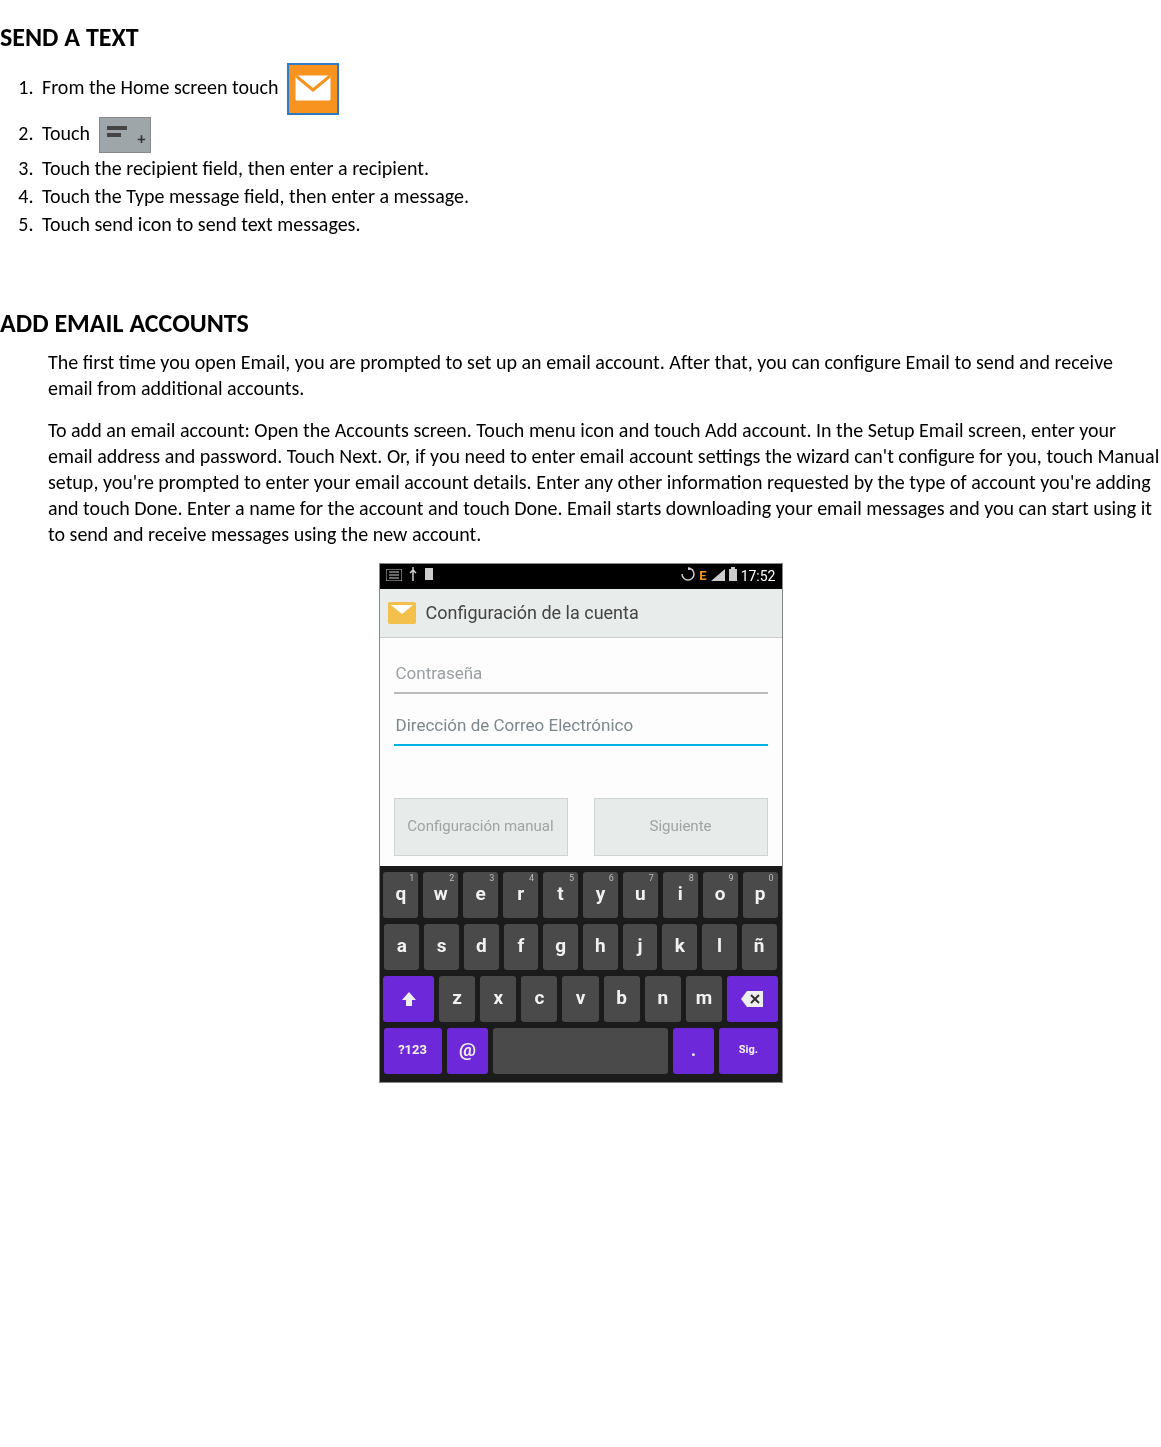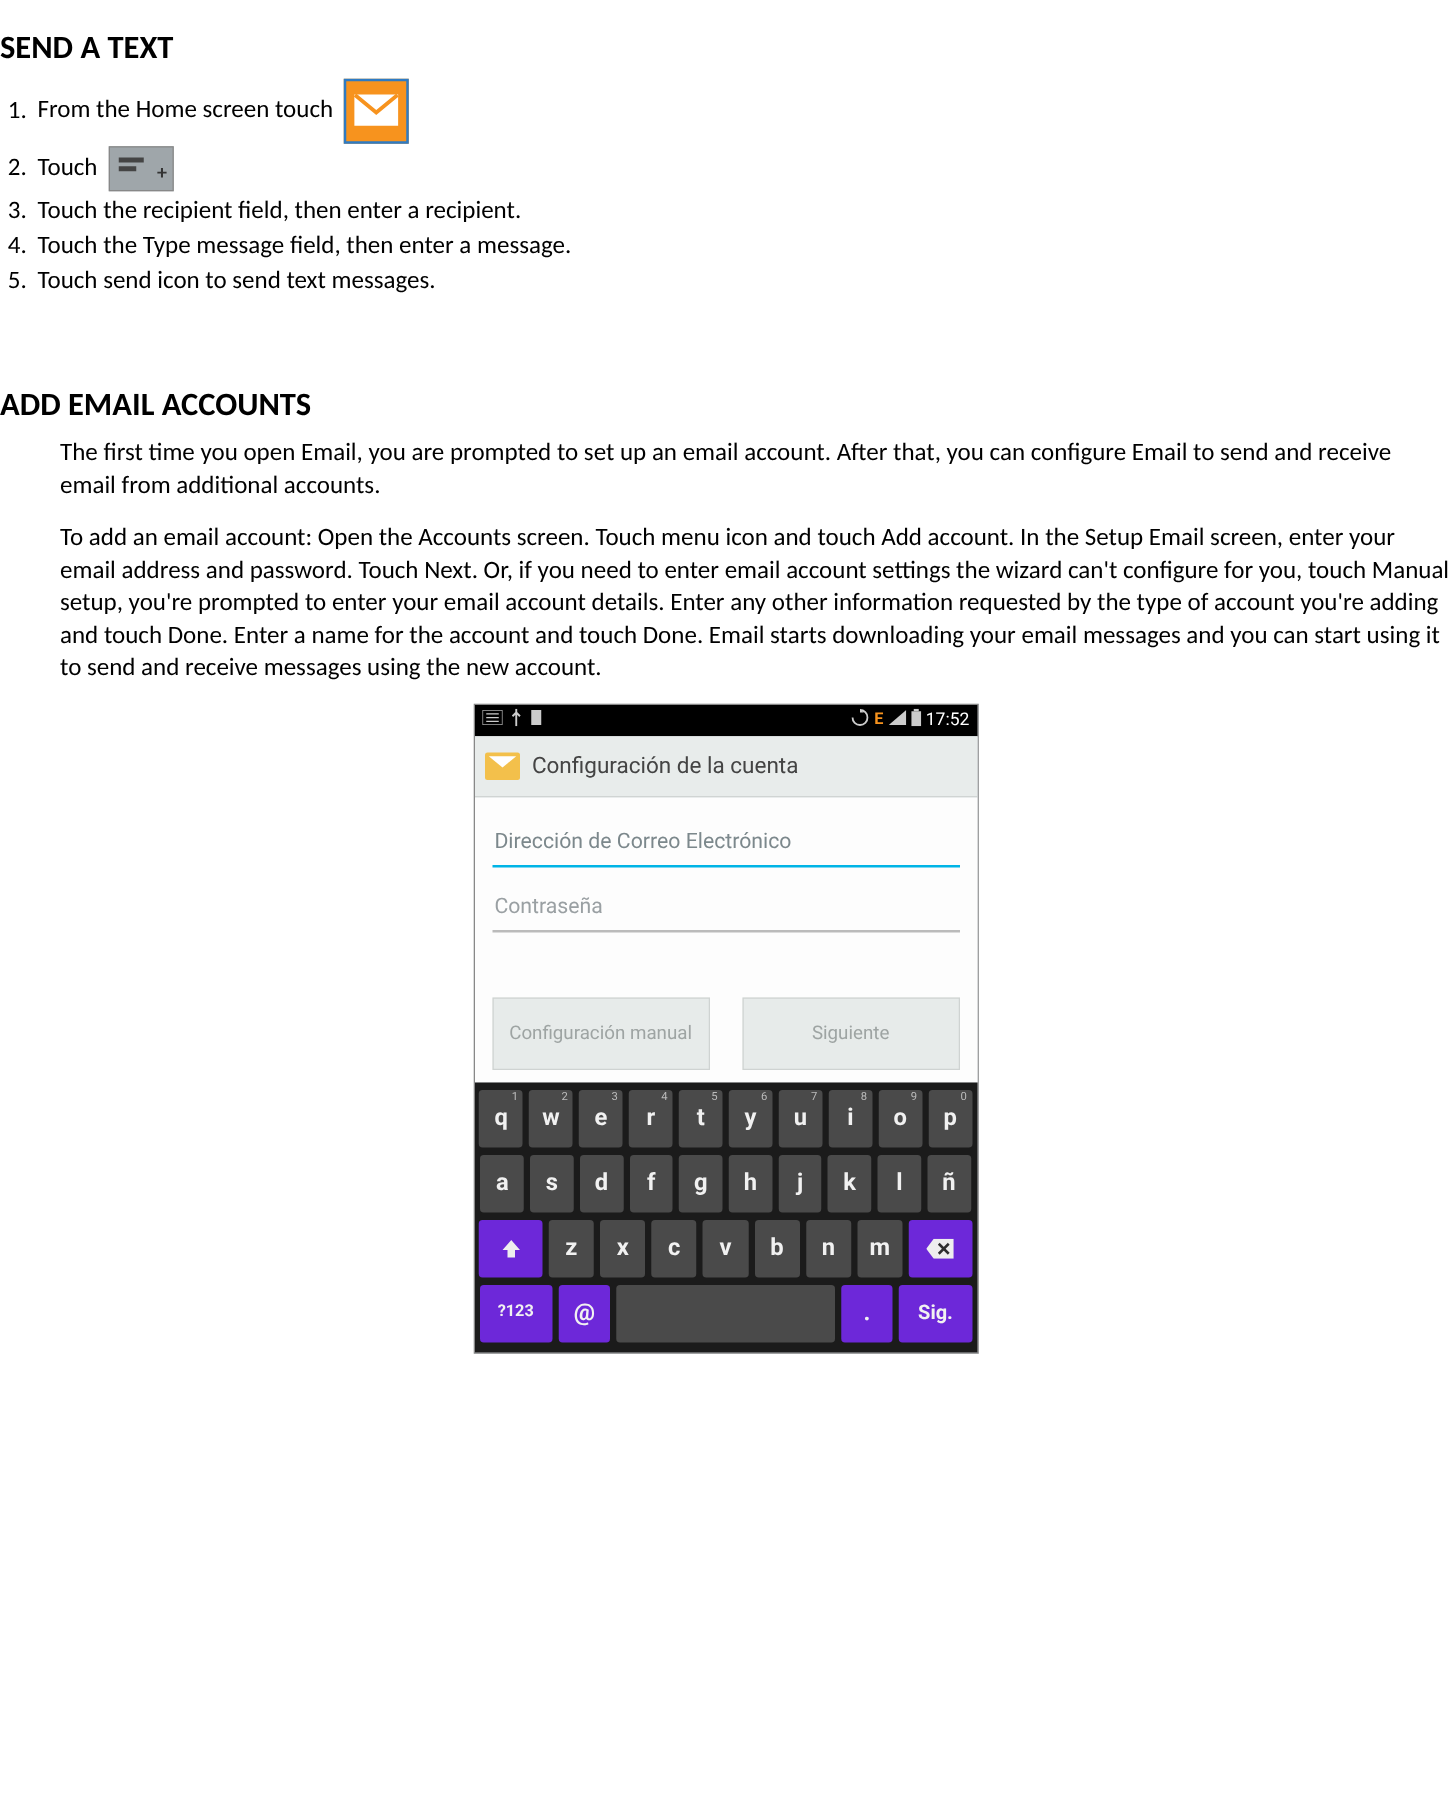--- a/index.html
+++ b/index.html
@@ -22,7 +22,7 @@
   }
   ol {
     margin: 0 0 0 0;
-    padding-left: 26px;
+    padding-left: 38px;
   }
   ol li {
     padding-left: 4px;

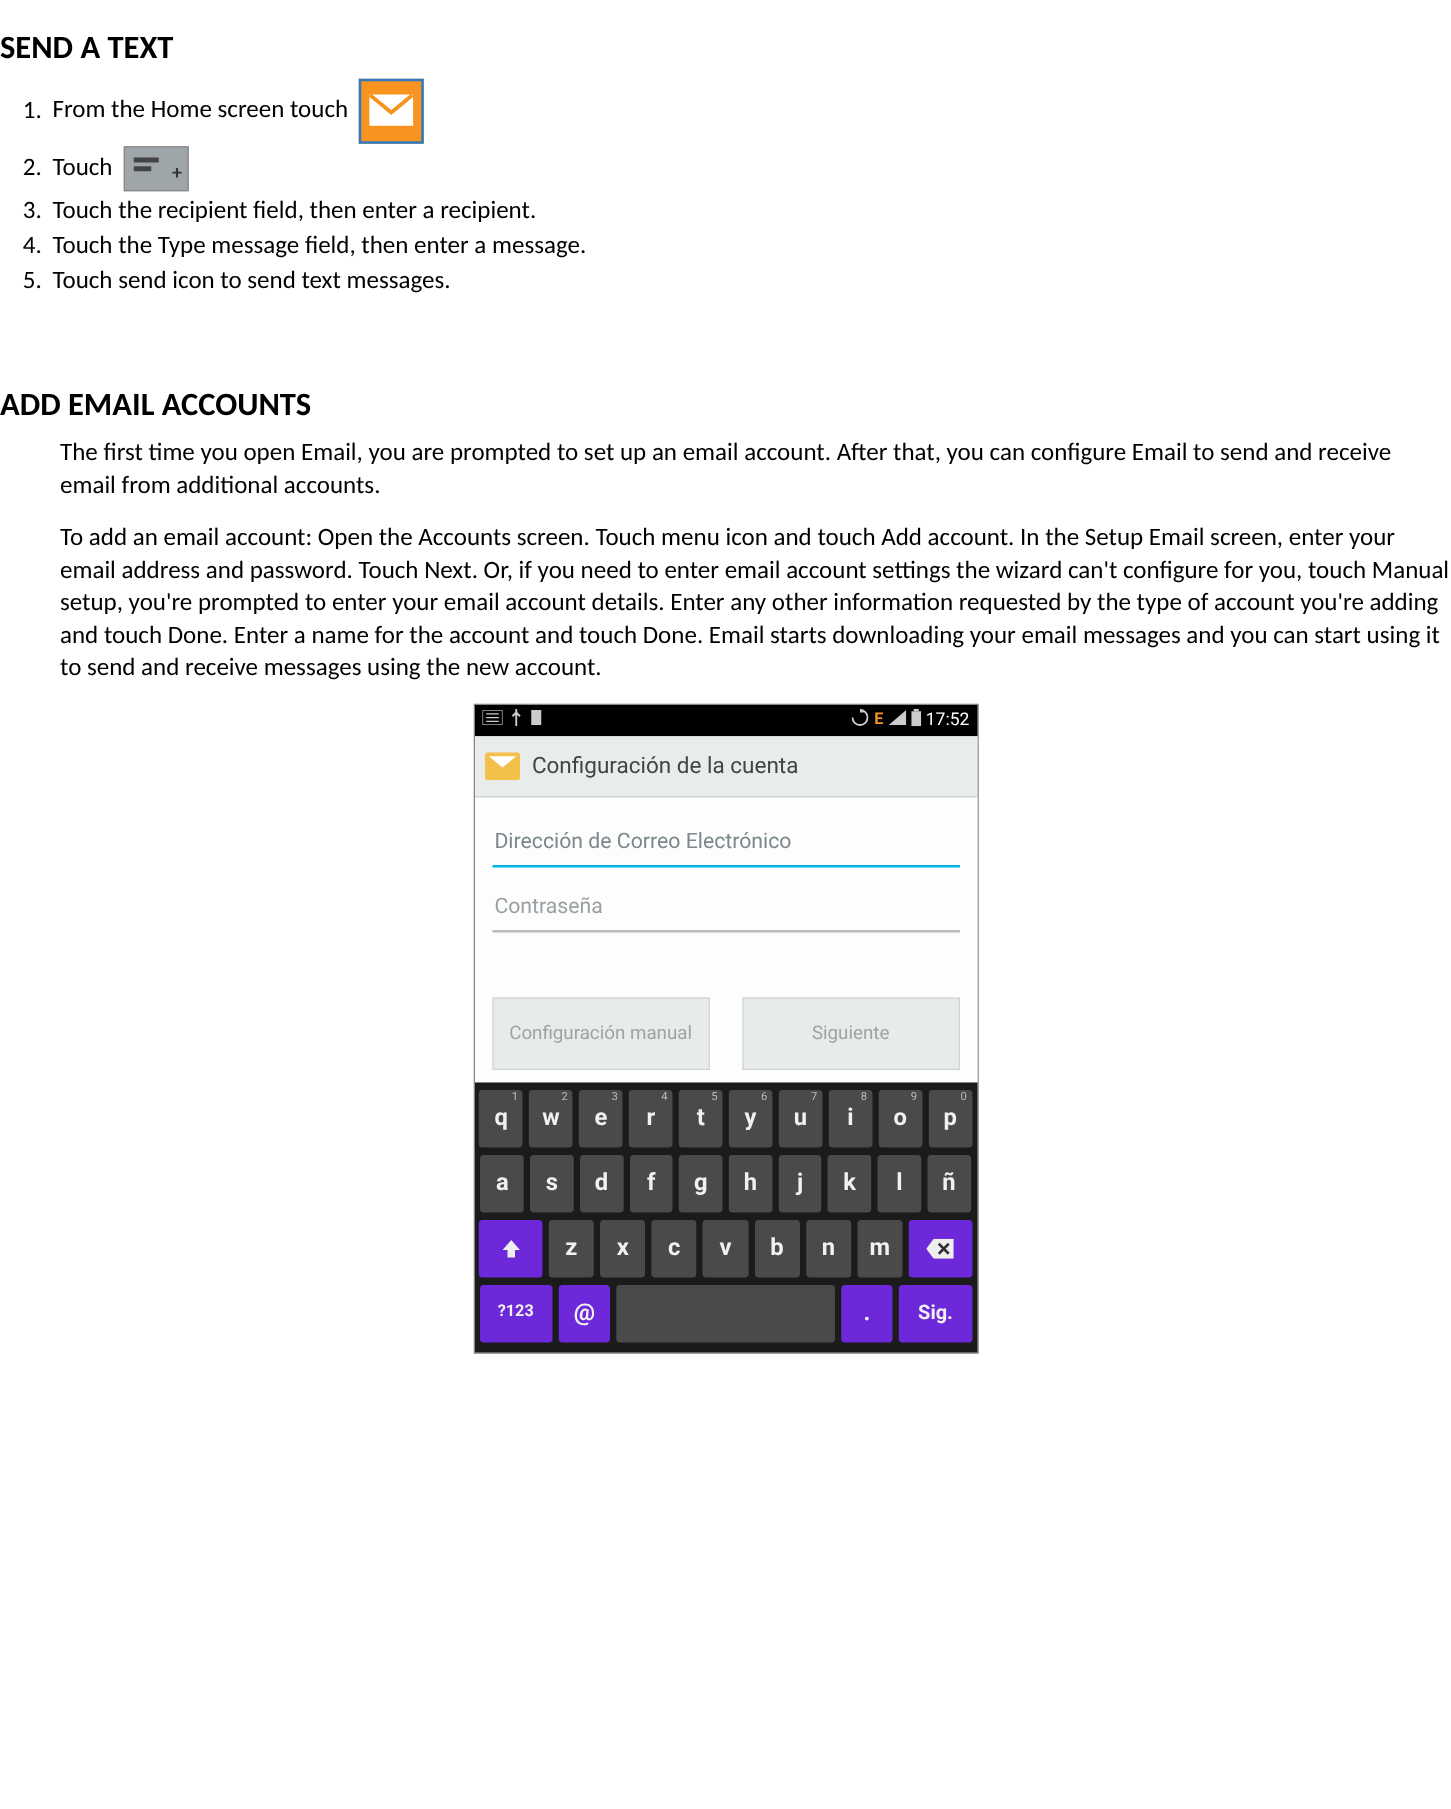--- a/index.html
+++ b/index.html
@@ -266,11 +266,11 @@
   </div>
 
   <div class="content-area">
+    <div class="field">
+      <span>Contraseña</span>
+    </div>
     <div class="field active">
       <span>Dirección de Correo Electrónico</span>
-    </div>
-    <div class="field">
-      <span>Contraseña</span>
     </div>
     <div class="btn-row">
       <div class="gbtn">Configuración manual</div>

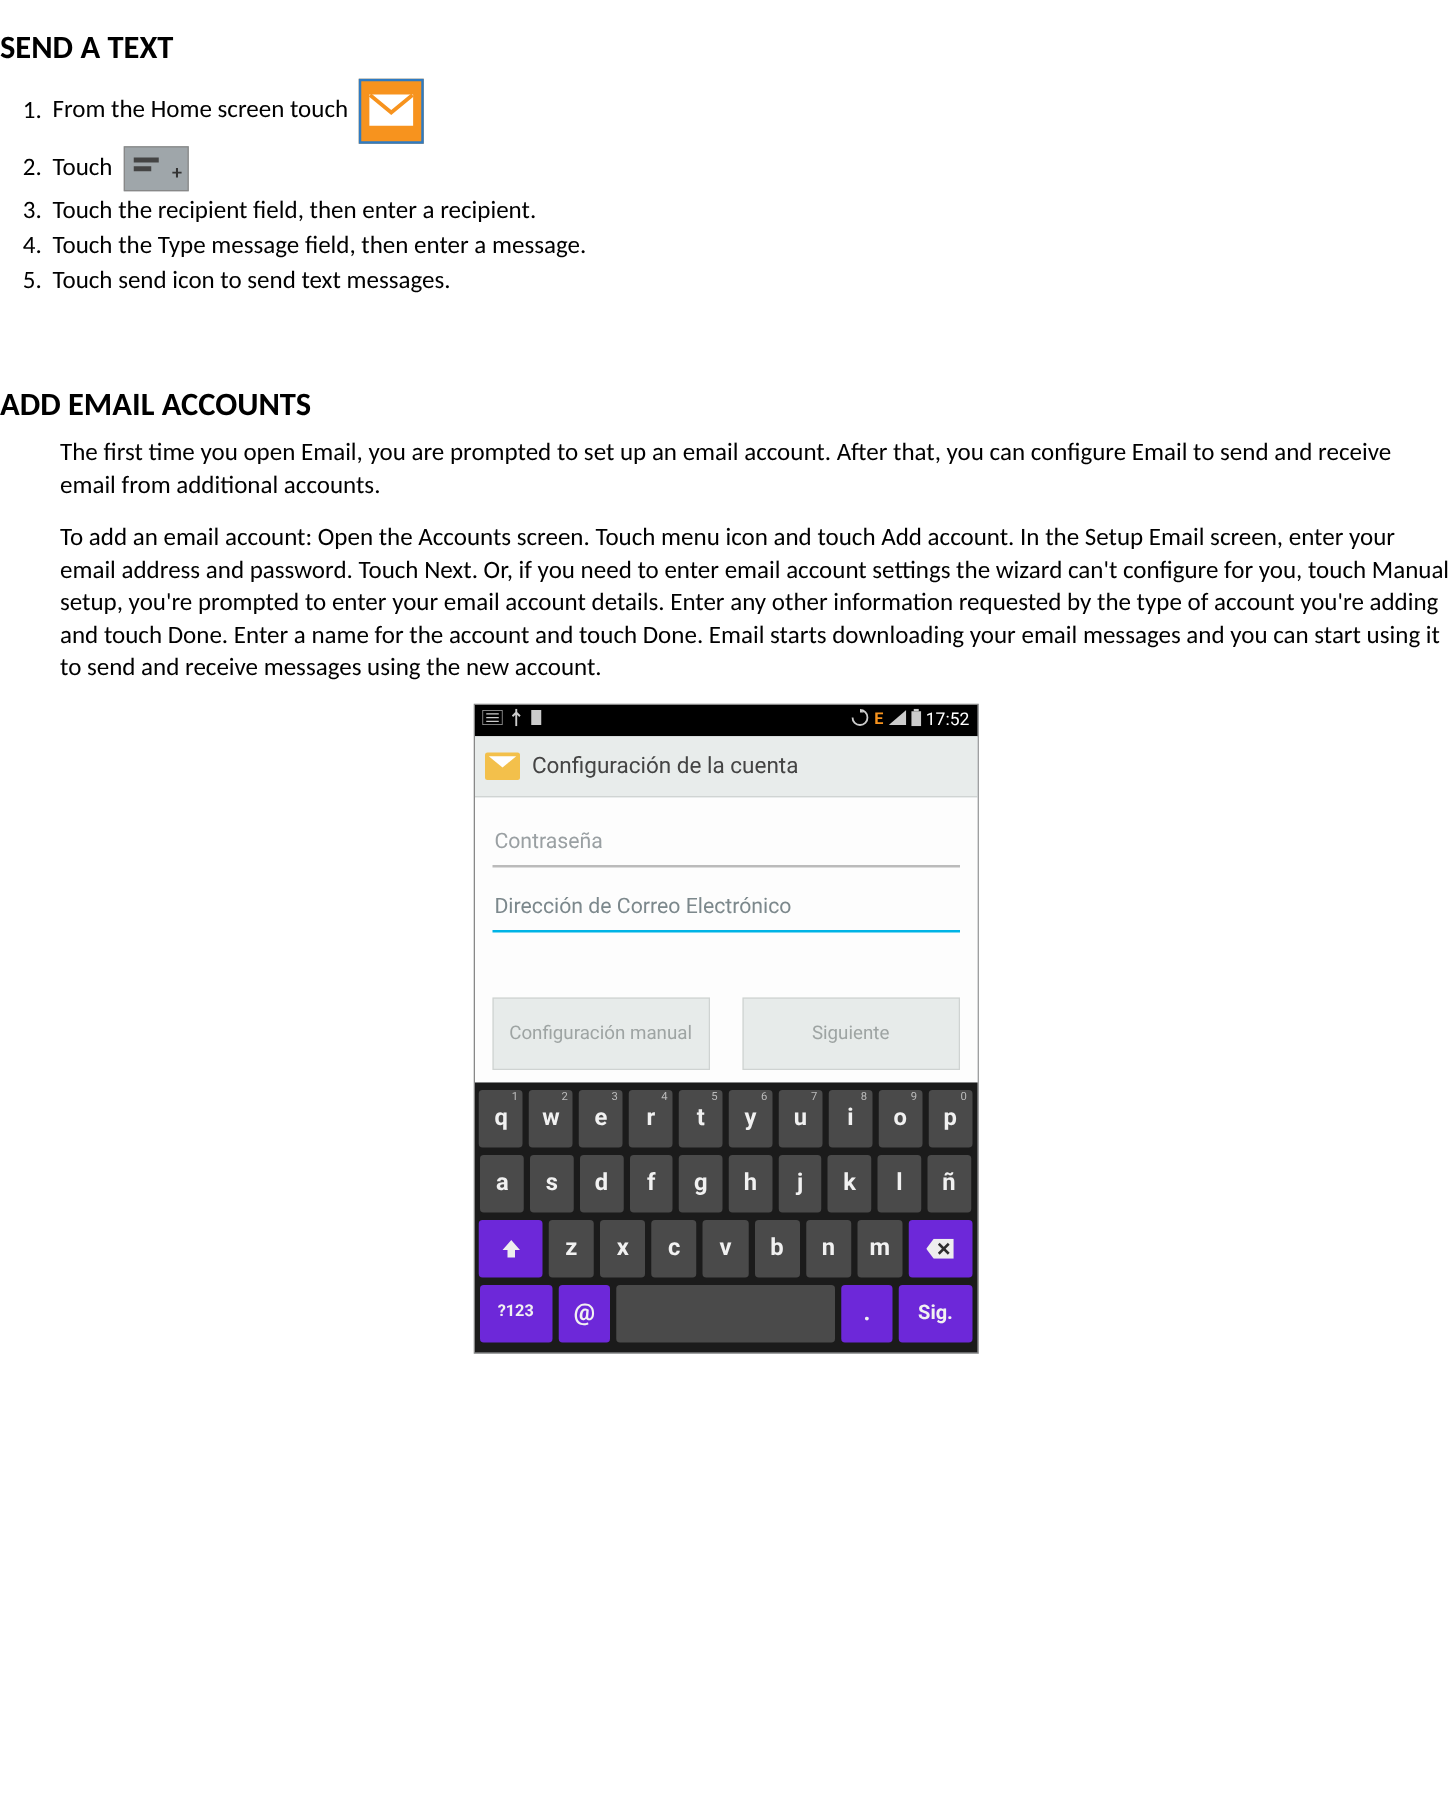--- a/index.html
+++ b/index.html
@@ -183,7 +183,7 @@
   .krow.r4 .key.sym { flex:1.4 1 0; font-size:13px;}
   .krow.r4 .key.at { flex:1 1 0;}
   .krow.r4 .key.dot { flex:1 1 0;}
-  .krow.r4 .key.enter { flex:1.4 1 0; font-size:16px;}
+  .krow.r4 .key.enter { flex:1.4 1 0; font-size:11px;}
   .krow:last-child{ margin-bottom:2px;}
 </style>
 </head>

